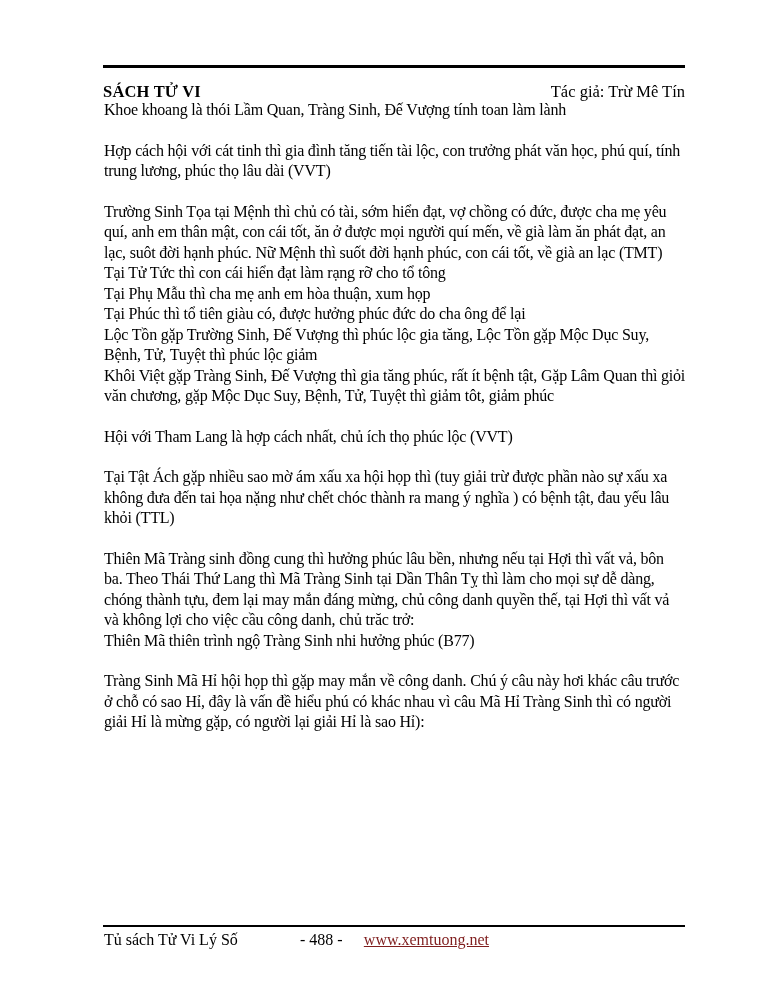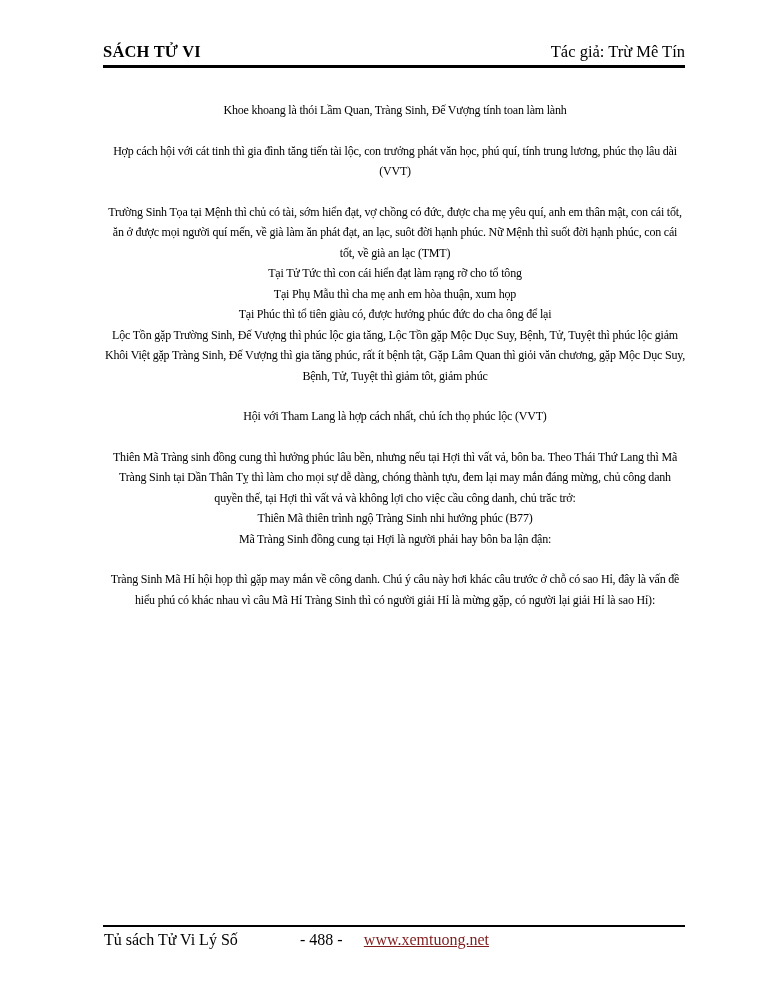--- a/index.html
+++ b/index.html
@@ -21,7 +21,7 @@
     font-size: 16.5px;
   }
   .header .book-title { font-weight: bold; letter-spacing: 0.2px; }
-  .header .author { font-weight: normal; }
+  .header .author { font-weight: normal; margin-top: 40px; }
   .header-rule {
     position: absolute;
     left: 103px; top: 65px; width: 582px; height: 3px;

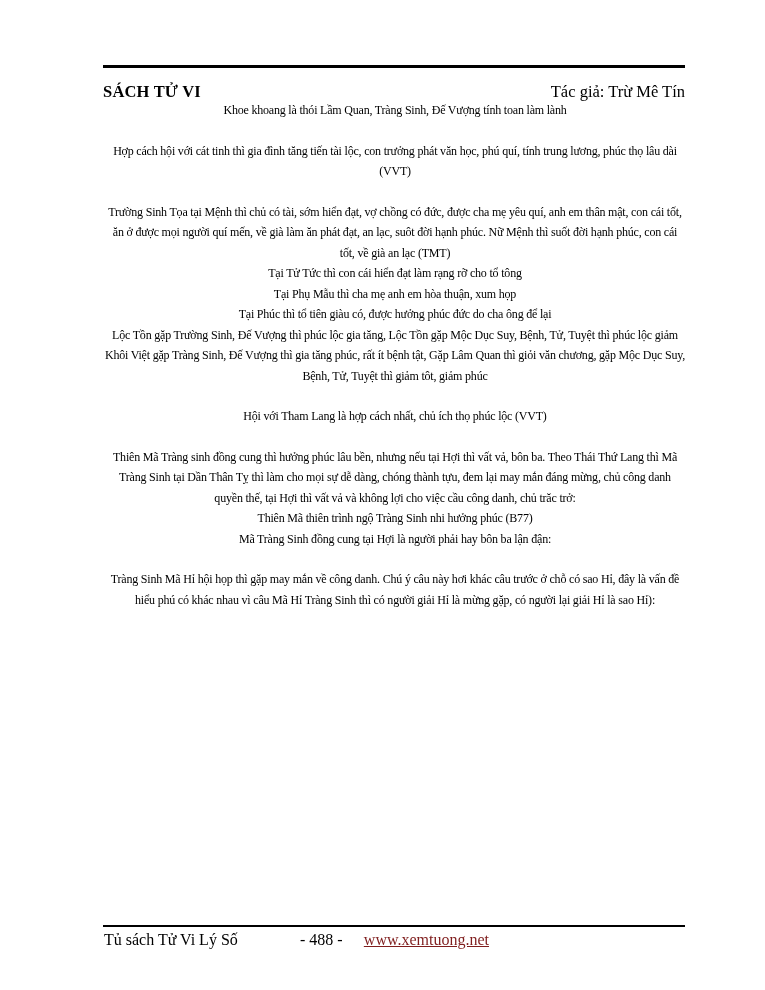--- a/index.html
+++ b/index.html
@@ -32,10 +32,10 @@
   .content {
     position: absolute;
     left: 104px; top: 100px; width: 582px;
-    font-size: 12px;
+    font-size: 16px;
     line-height: 20.5px;
     letter-spacing: -0.2px;
-    text-align: center;
+    text-align: left;
   }
   .content p { margin: 0; }
   .group { margin: 0 0 20px 0; }

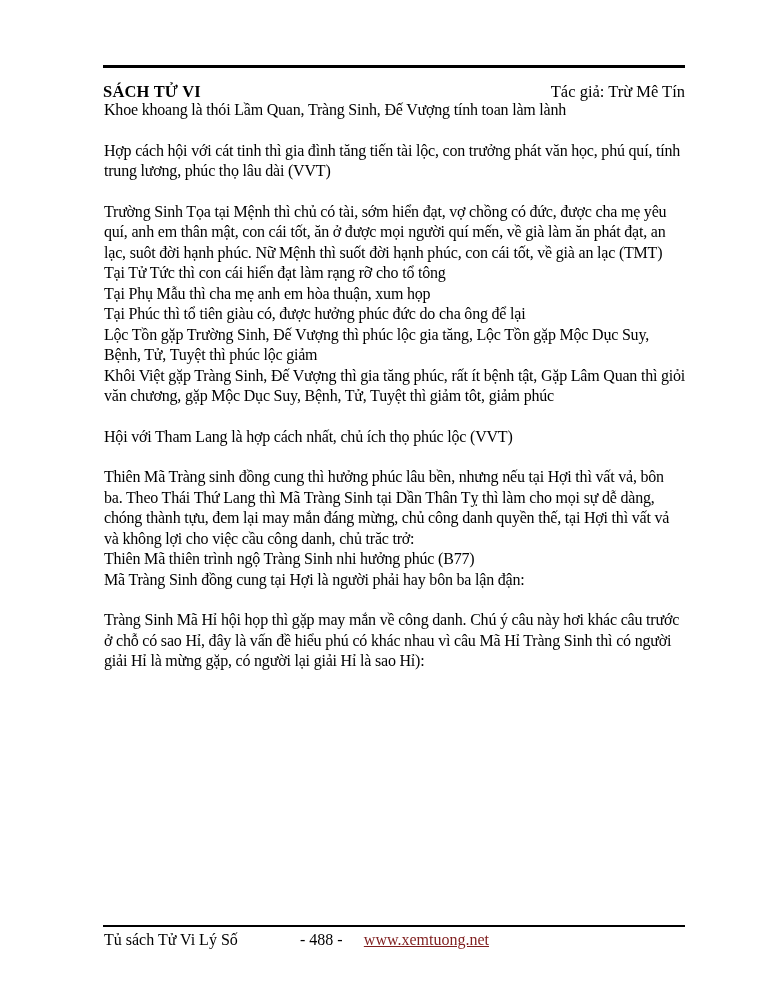--- a/index.html
+++ b/index.html
@@ -93,6 +93,9 @@
       <p>Hội với Tham Lang là hợp cách nhất, chủ ích thọ phúc lộc (VVT)</p>
     </div>
 
+    <div class="group">
+      <p>Tại Tật Ách gặp nhiều sao mờ ám xấu xa hội họp thì (tuy giải trừ được phần nào sự xấu xa không đưa đến tai họa nặng như chết chóc thành ra mang ý nghĩa ) có bệnh tật, đau yếu lâu khỏi (TTL)</p>
+    </div>
 
     <div class="group">
       <p>Thiên Mã Tràng sinh đồng cung thì hưởng phúc lâu bền, nhưng nếu tại Hợi thì vất vả, bôn ba. Theo Thái Thứ Lang thì Mã Tràng Sinh tại Dần Thân Tỵ thì làm cho mọi sự dễ dàng, chóng thành tựu, đem lại may mắn đáng mừng, chủ công danh quyền thế, tại Hợi thì vất vả và không lợi cho việc cầu công danh, chủ trăc trở:</p>

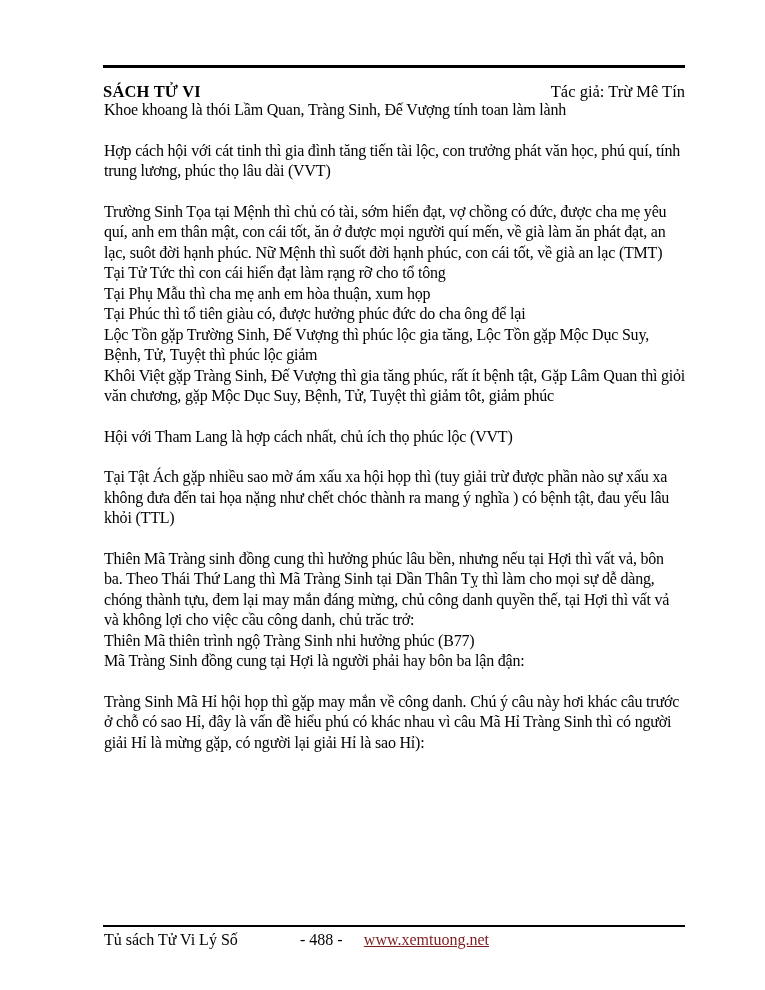--- a/index.html
+++ b/index.html
@@ -100,7 +100,6 @@
     <div class="group">
       <p>Thiên Mã Tràng sinh đồng cung thì hưởng phúc lâu bền, nhưng nếu tại Hợi thì vất vả, bôn ba. Theo Thái Thứ Lang thì Mã Tràng Sinh tại Dần Thân Tỵ thì làm cho mọi sự dễ dàng, chóng thành tựu, đem lại may mắn đáng mừng, chủ công danh quyền thế, tại Hợi thì vất vả và không lợi cho việc cầu công danh, chủ trăc trở:</p>
       <p>Thiên Mã thiên trình ngộ Tràng Sinh nhi hưởng phúc (B77)</p>
-      <p>Mã Tràng Sinh đồng cung tại Hợi là người phải hay bôn ba lận đận:</p>
     </div>
 
     <div class="group">

